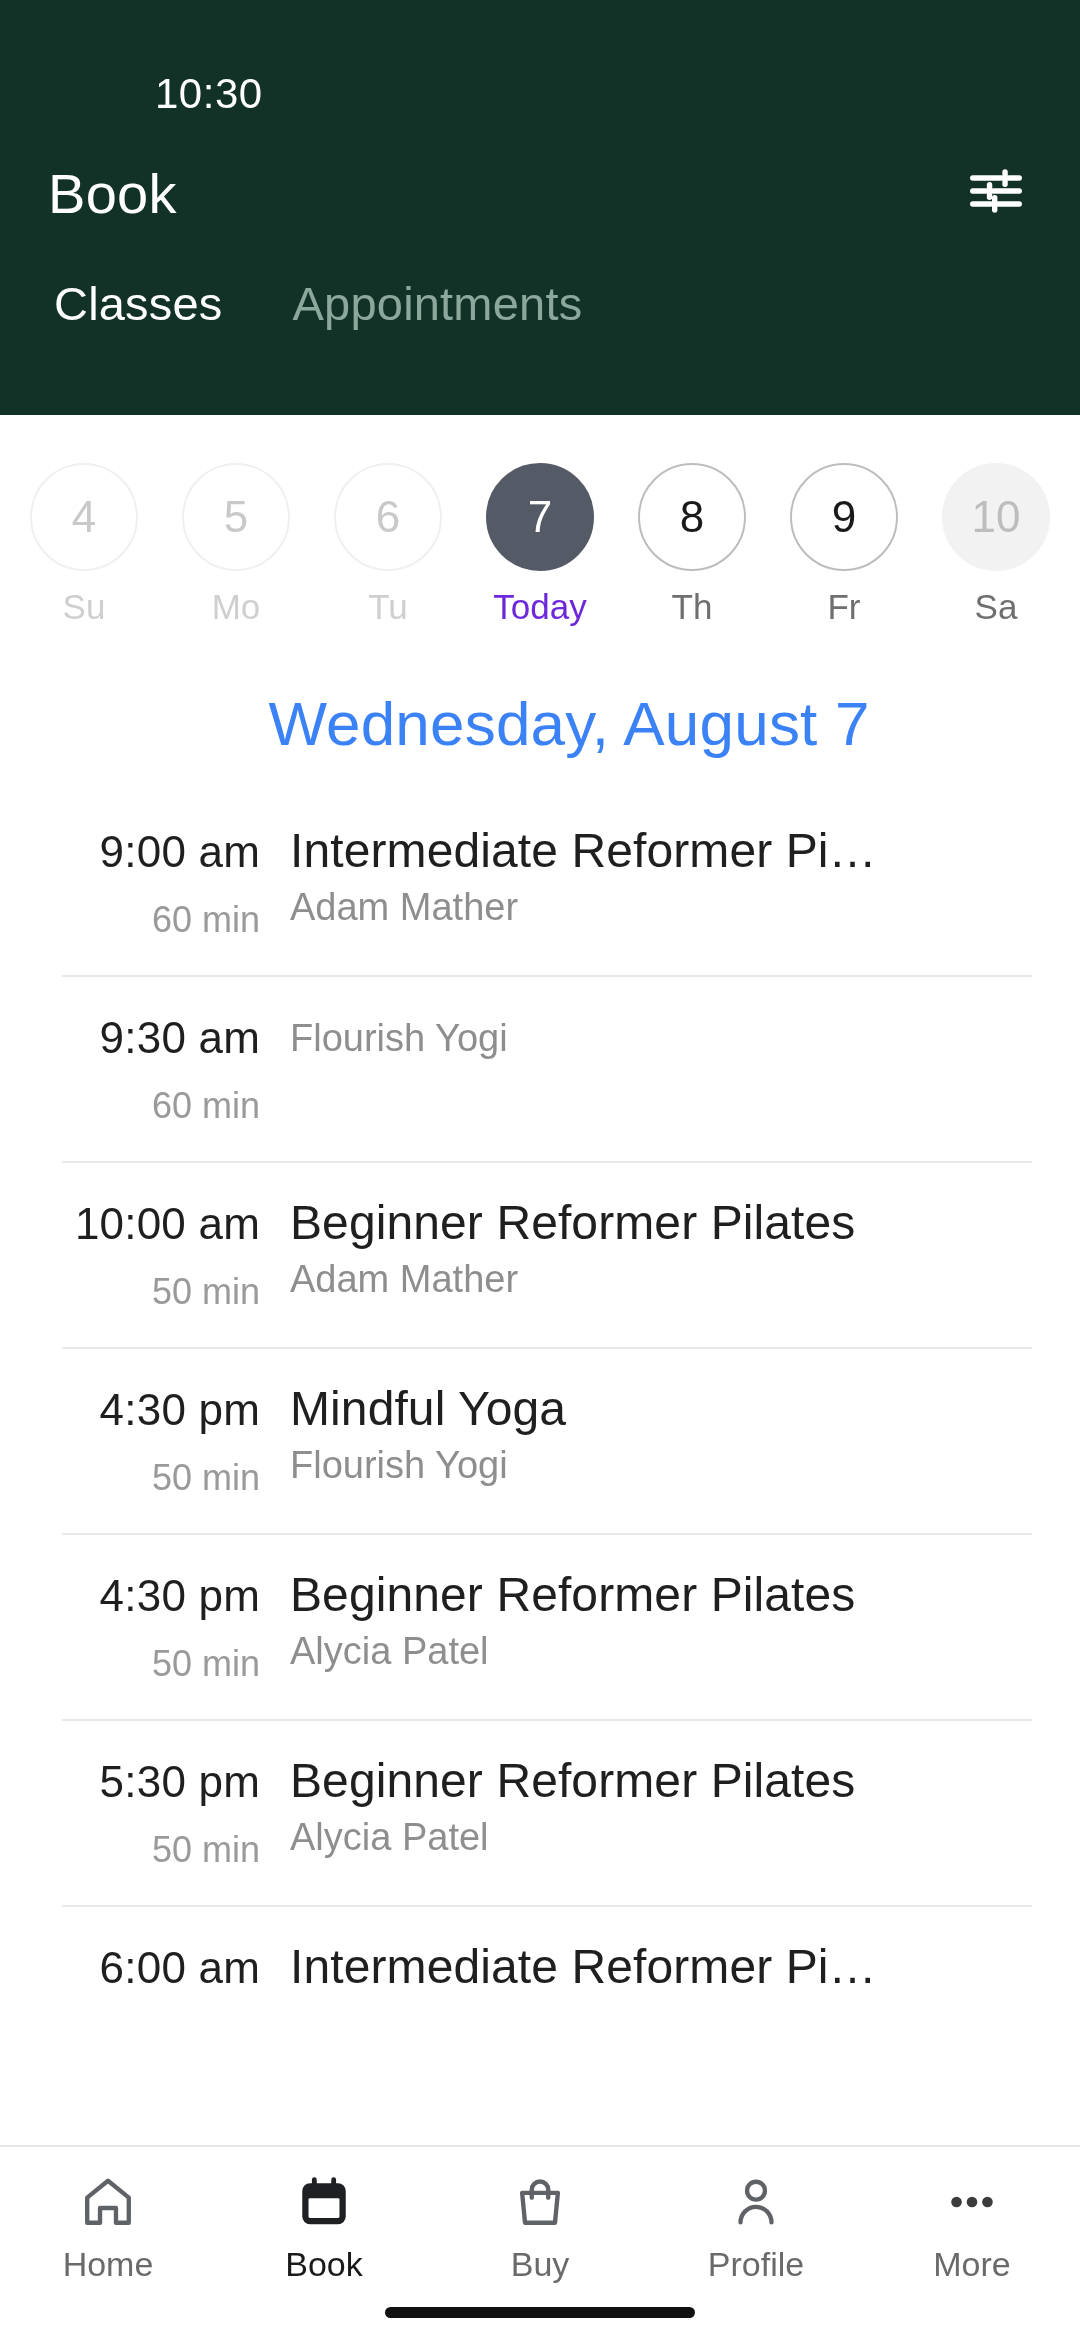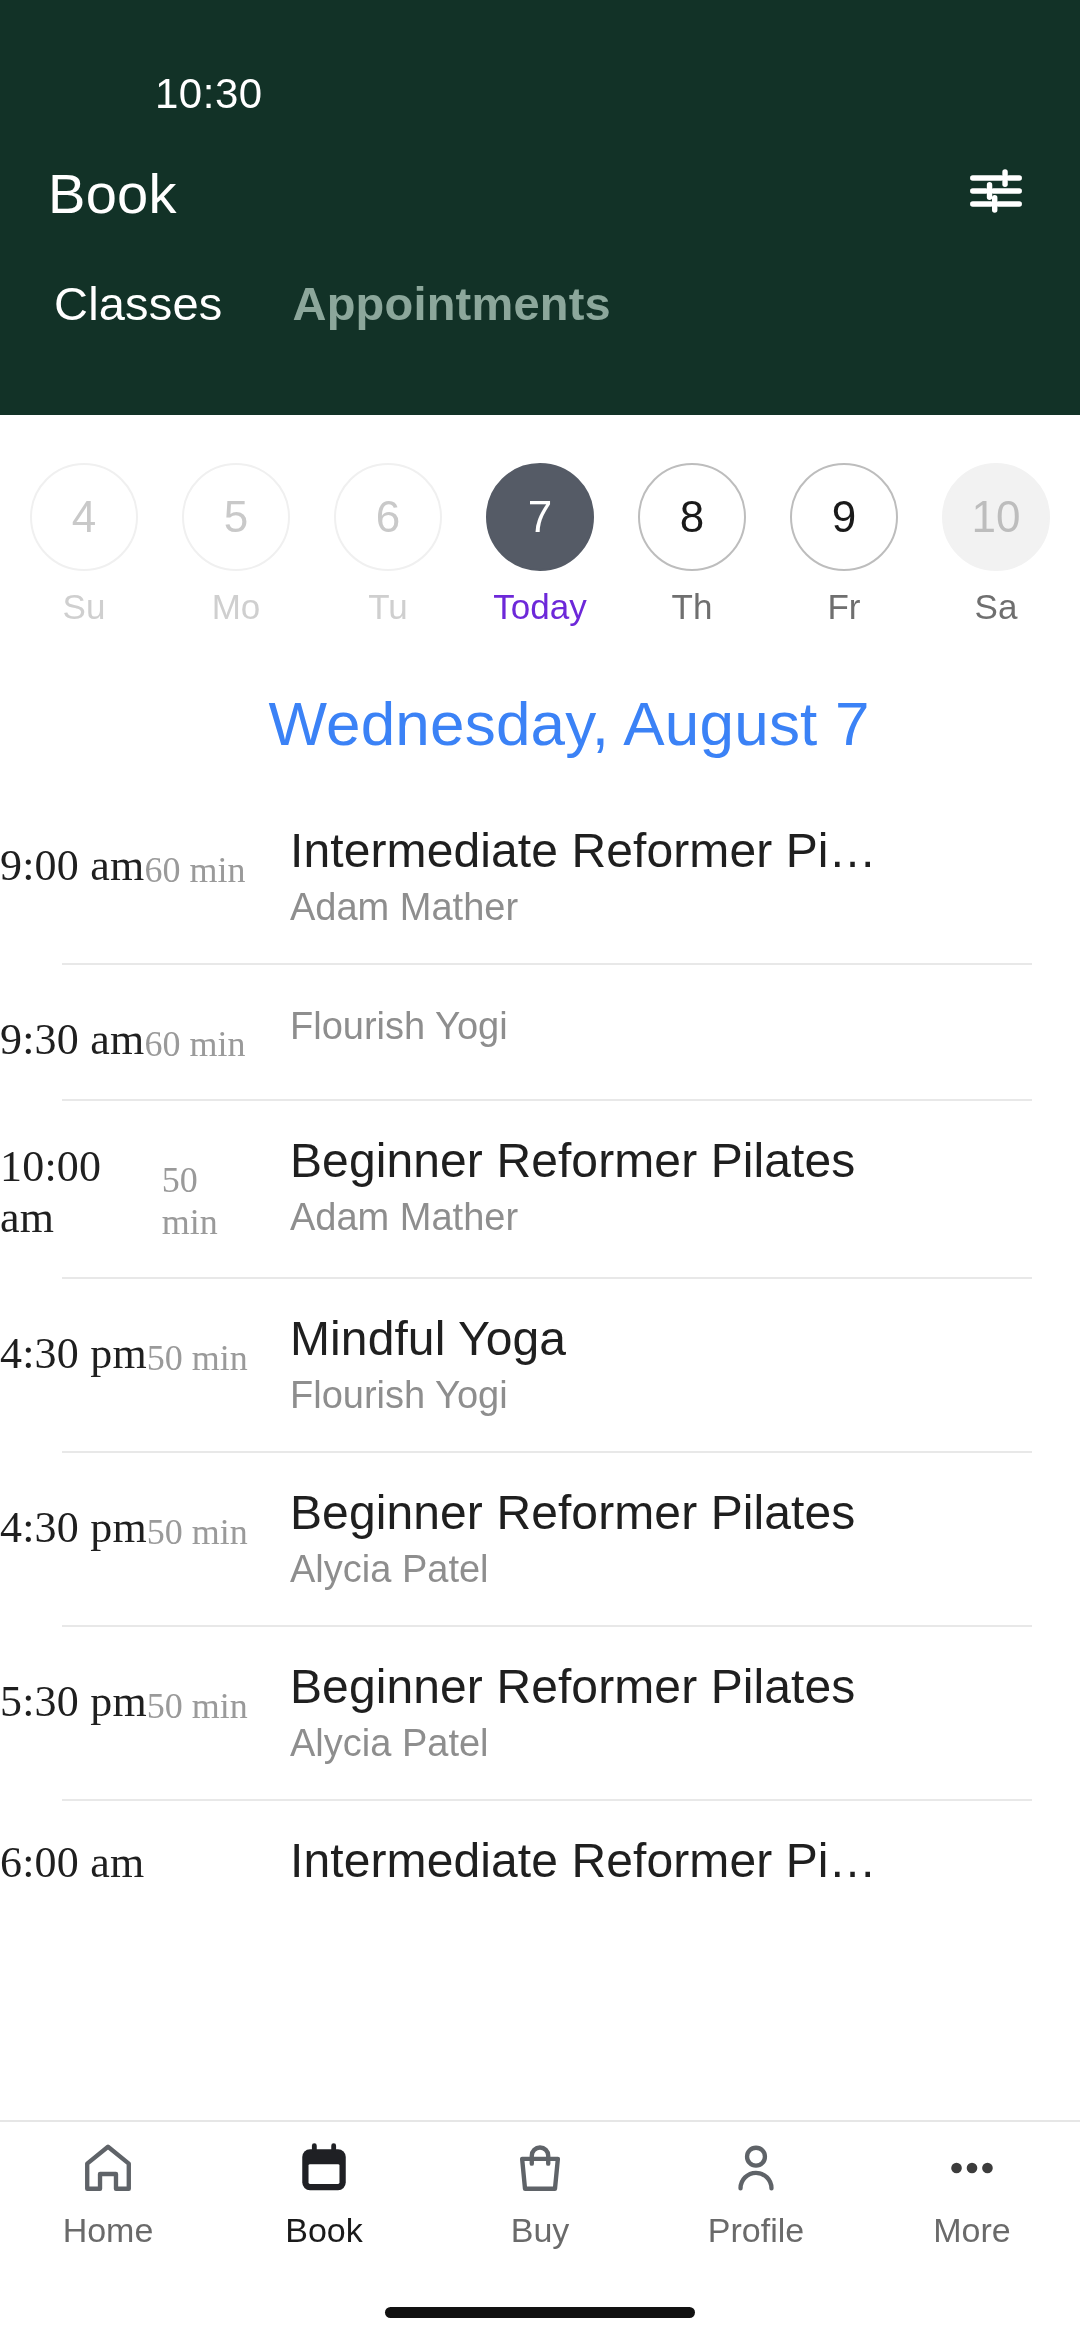--- a/index.html
+++ b/index.html
@@ -61,7 +61,7 @@
     white-space:nowrap;
   }
   .tab.active { color:#ffffff; }
-  .tab.inactive { color:#8ca79b;font-weight:bold; }
+  .tab.inactive { color:#8ca79b; }
 
   
   .datestrip {

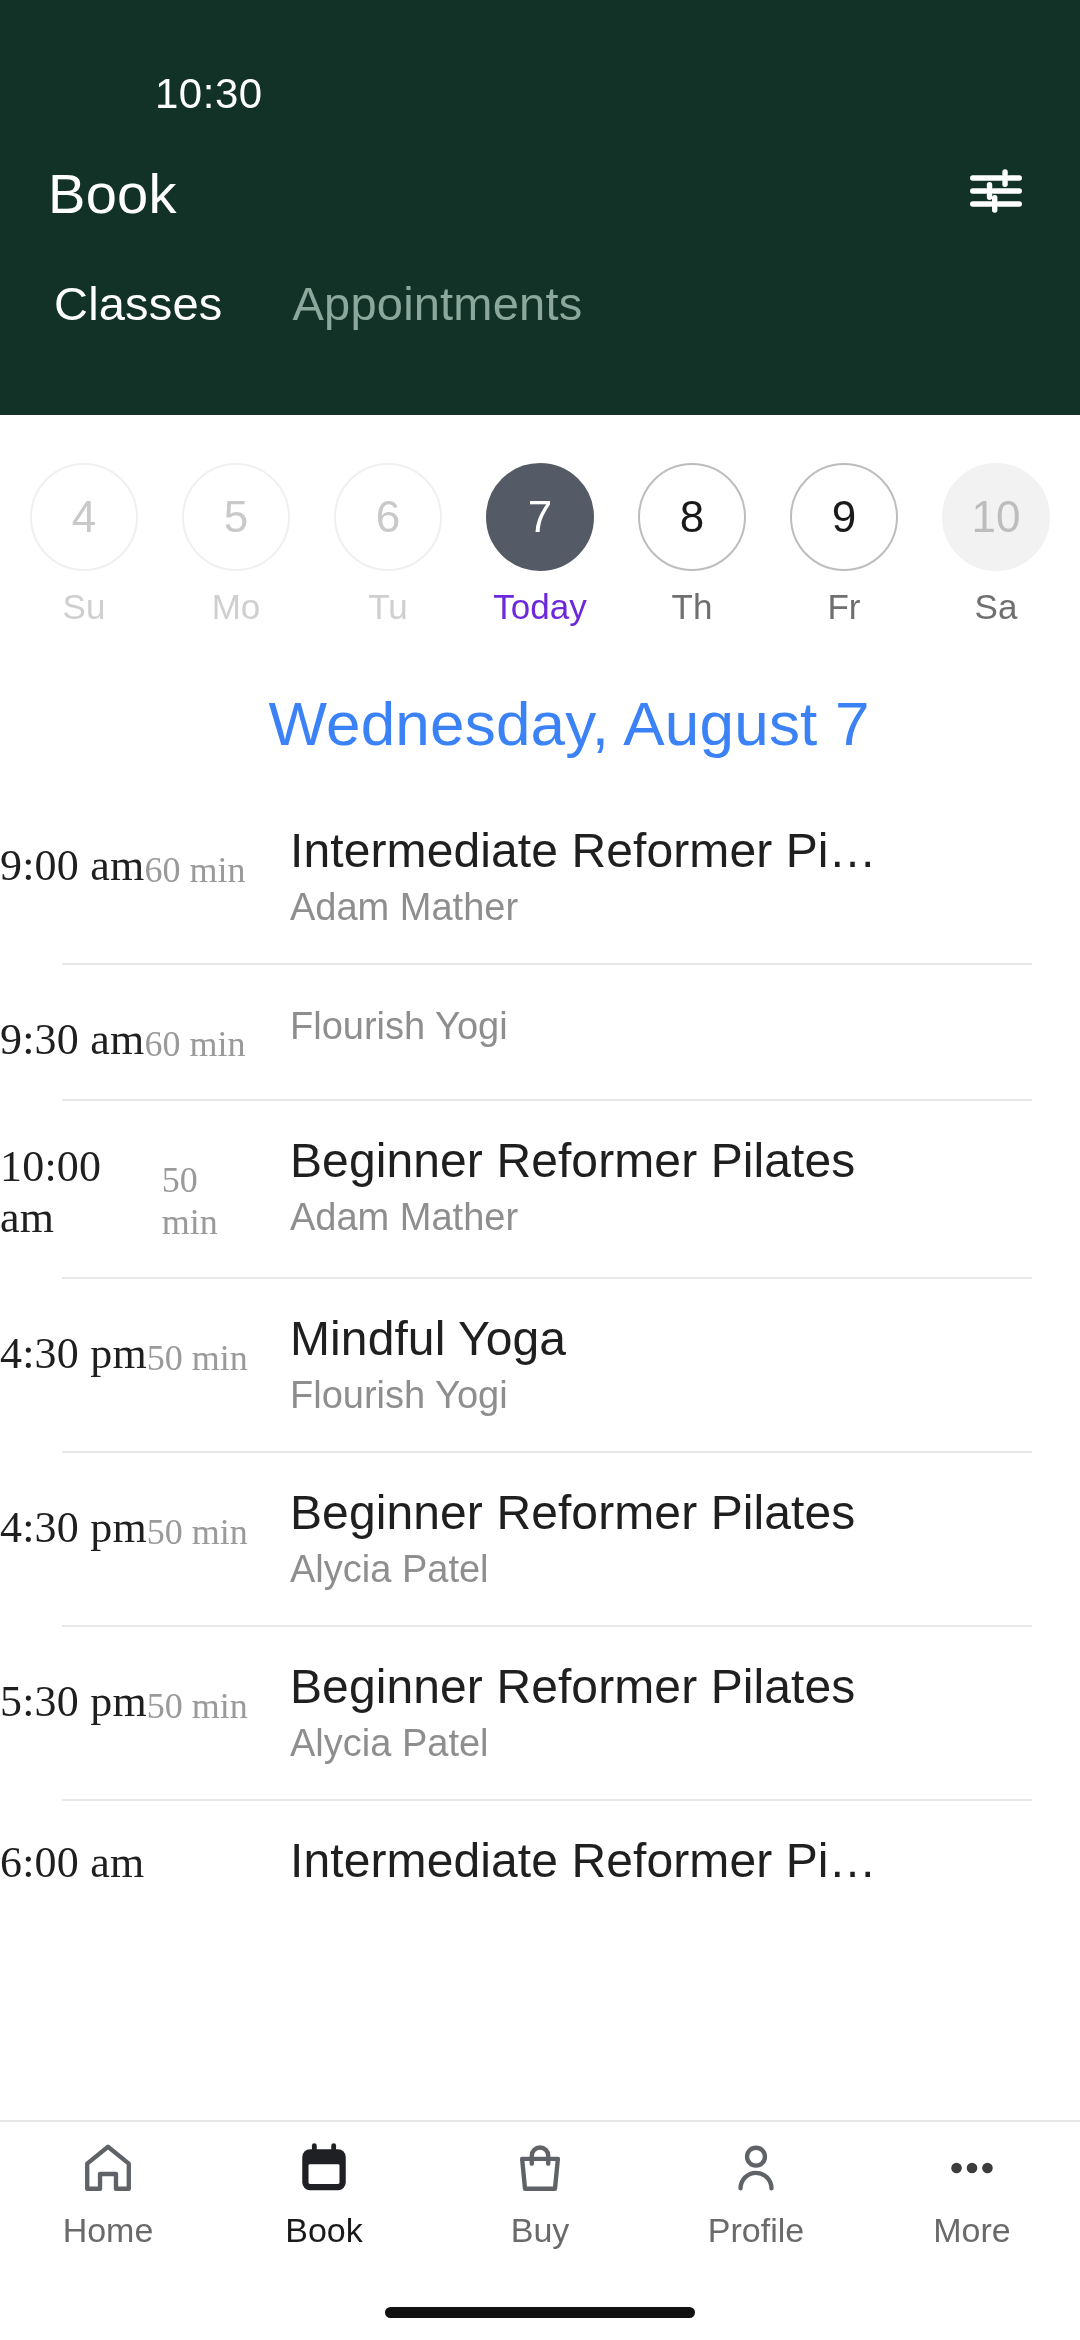--- a/index.html
+++ b/index.html
@@ -142,10 +142,9 @@
   .timecol {
     width:290px;
     flex:0 0 290px;
-    display:flex; flex-direction:row; align-items:flex-end;
+    display:flex; flex-direction:column; align-items:flex-end;
     padding-right:30px;
     padding-top:4px;
-    font-family:Liberation Serif, serif;
   }
   .time {
     font-size:44px;

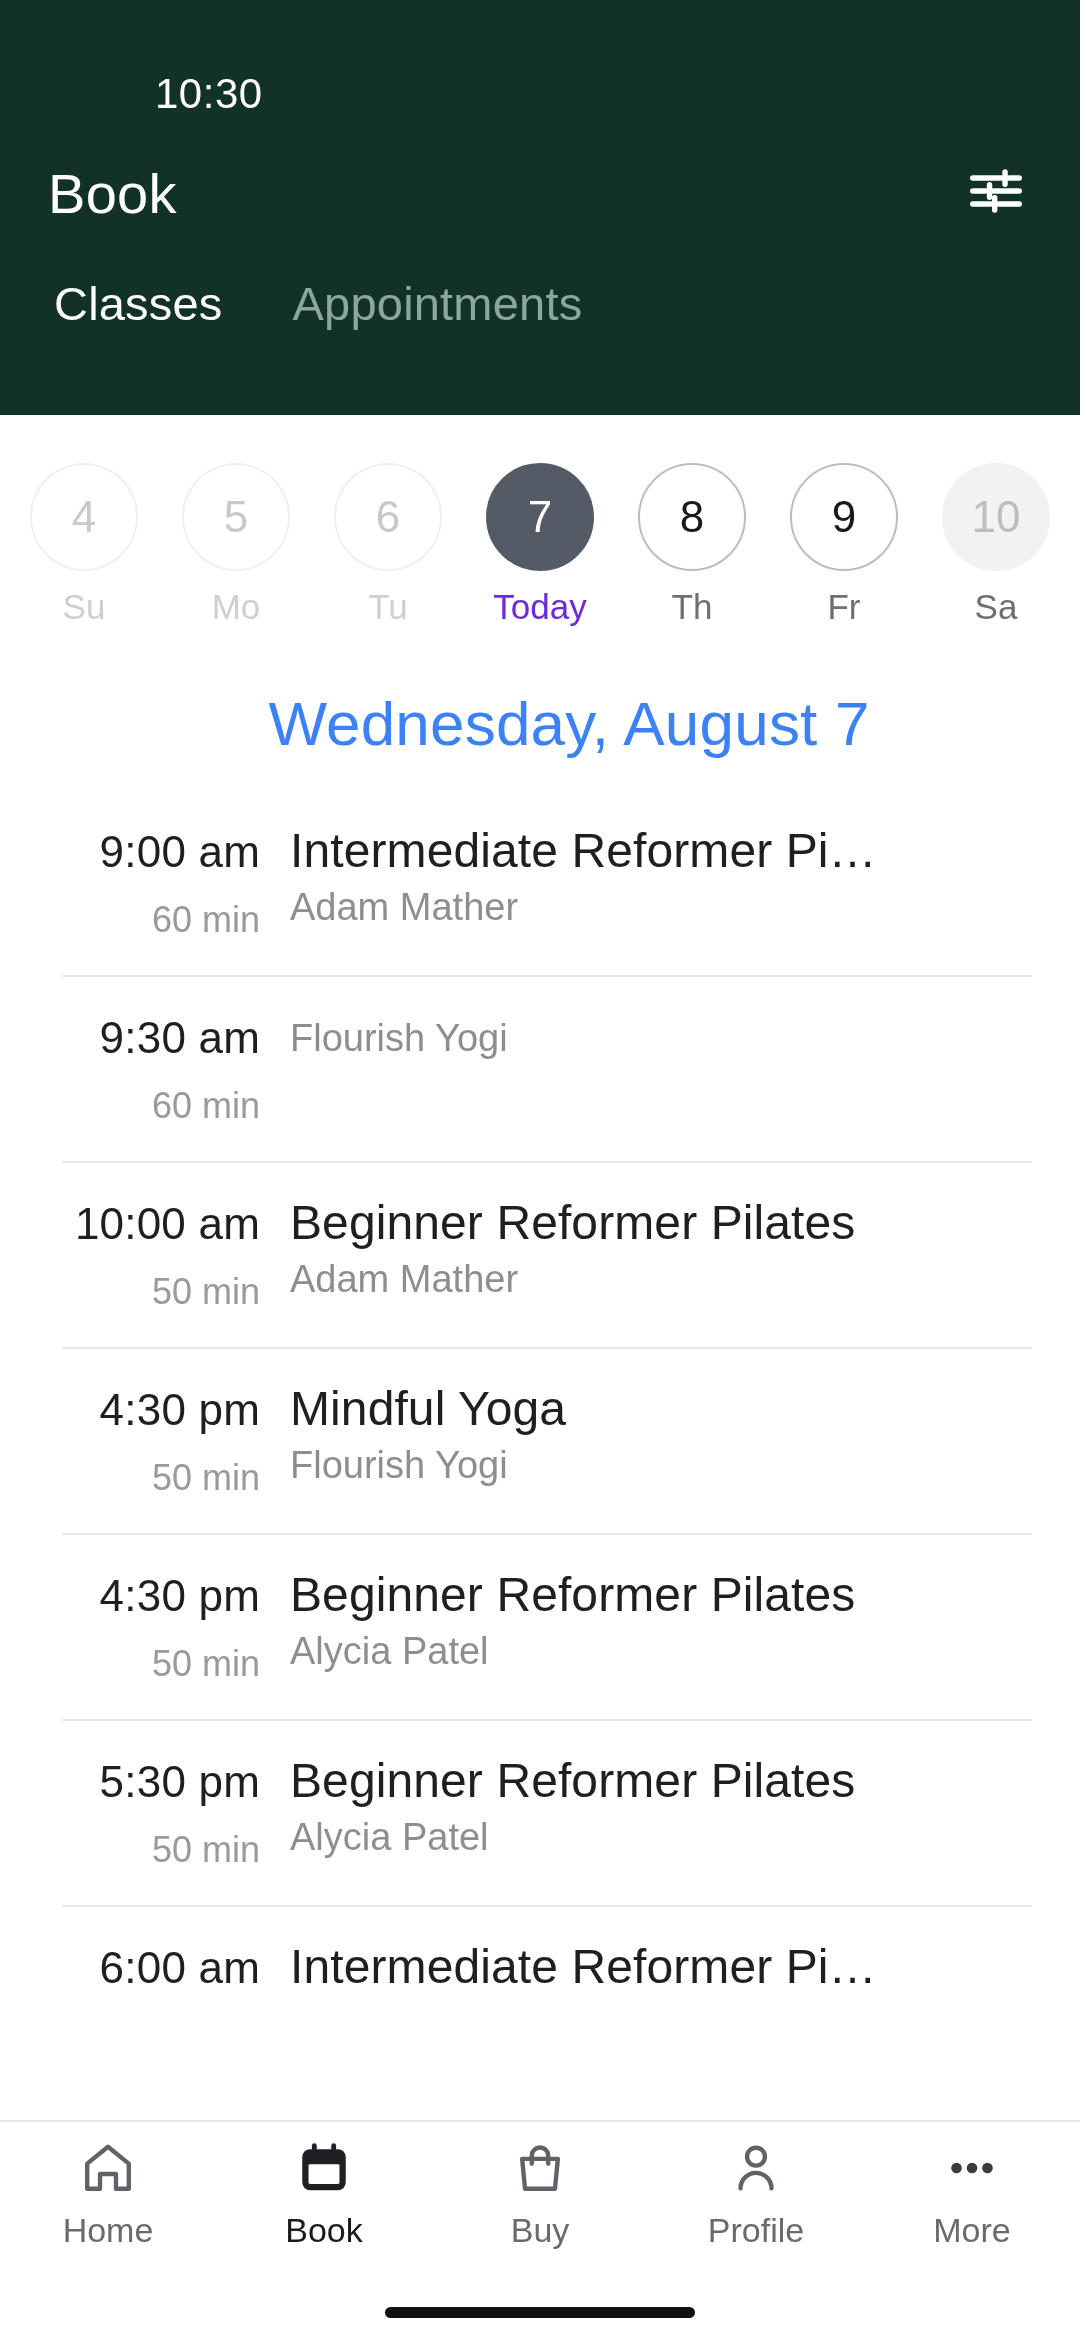--- a/index.html
+++ b/index.html
@@ -179,12 +179,12 @@
   .bottomnav {
     position:absolute;
     left:0; right:0; bottom:0;
-    height:220px;
+    height:195px;
     background:#ffffff;
     border-top:2px solid #e6e6e6;
     display:flex;
     align-items:flex-start;
-    padding-top:13px;
+    padding-top:22px;
   }
   .navitem {
     flex:1 1 0;

